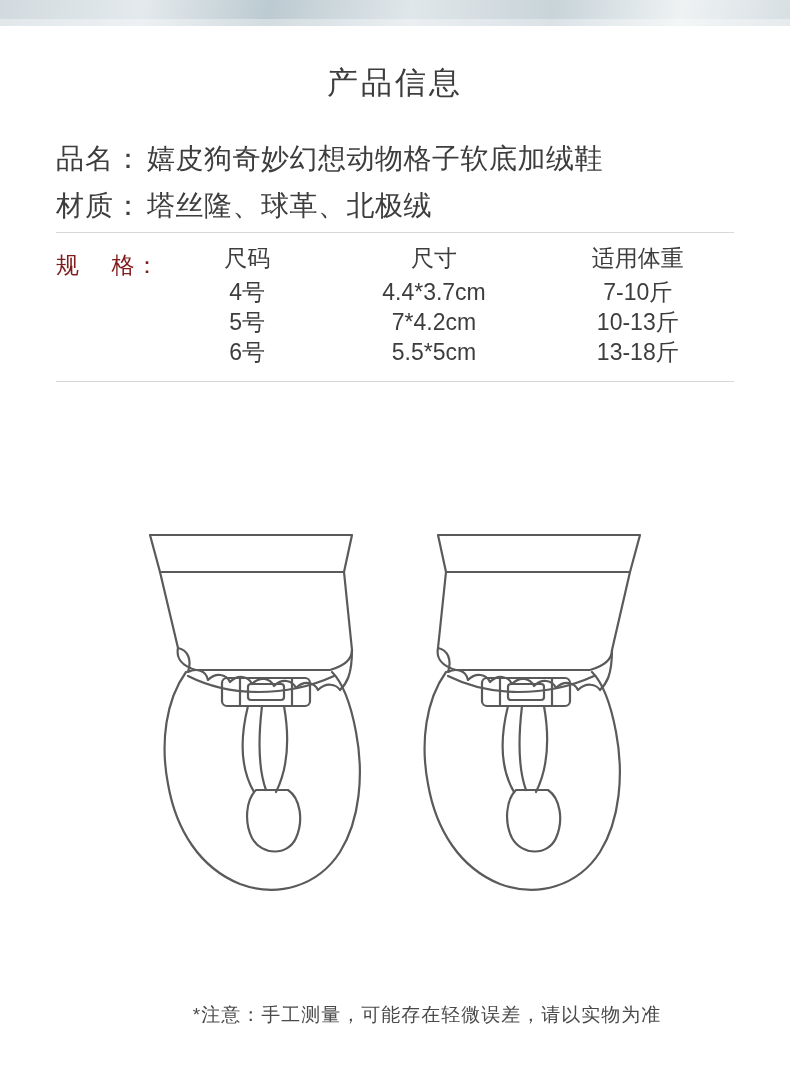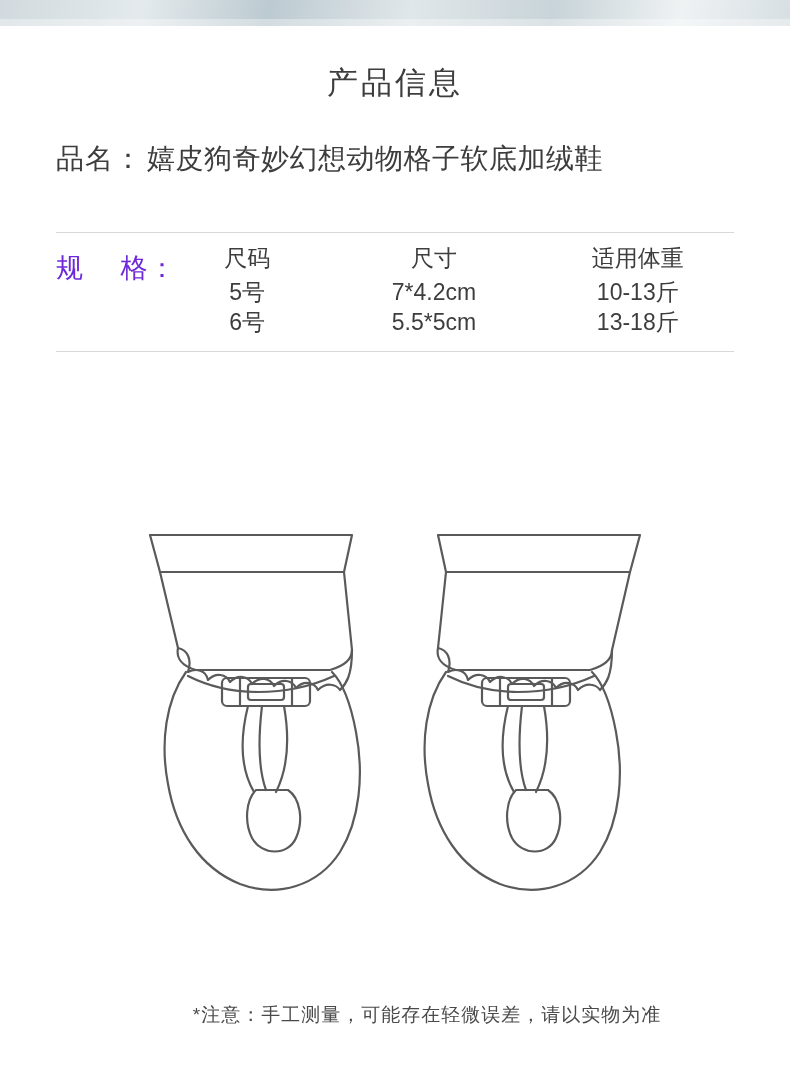--- a/index.html
+++ b/index.html
@@ -150,6 +150,10 @@
   <div class="info-row">
     <span class="info-label">品名：</span>
     <span class="info-value">嬉皮狗奇妙幻想动物格子软底加绒鞋</span>
+  </div>
+  <div class="info-row">
+    <span class="info-label">材质：</span>
+    <span class="info-value">塔丝隆、球革、北极绒</span>
   </div>
 </div>
 

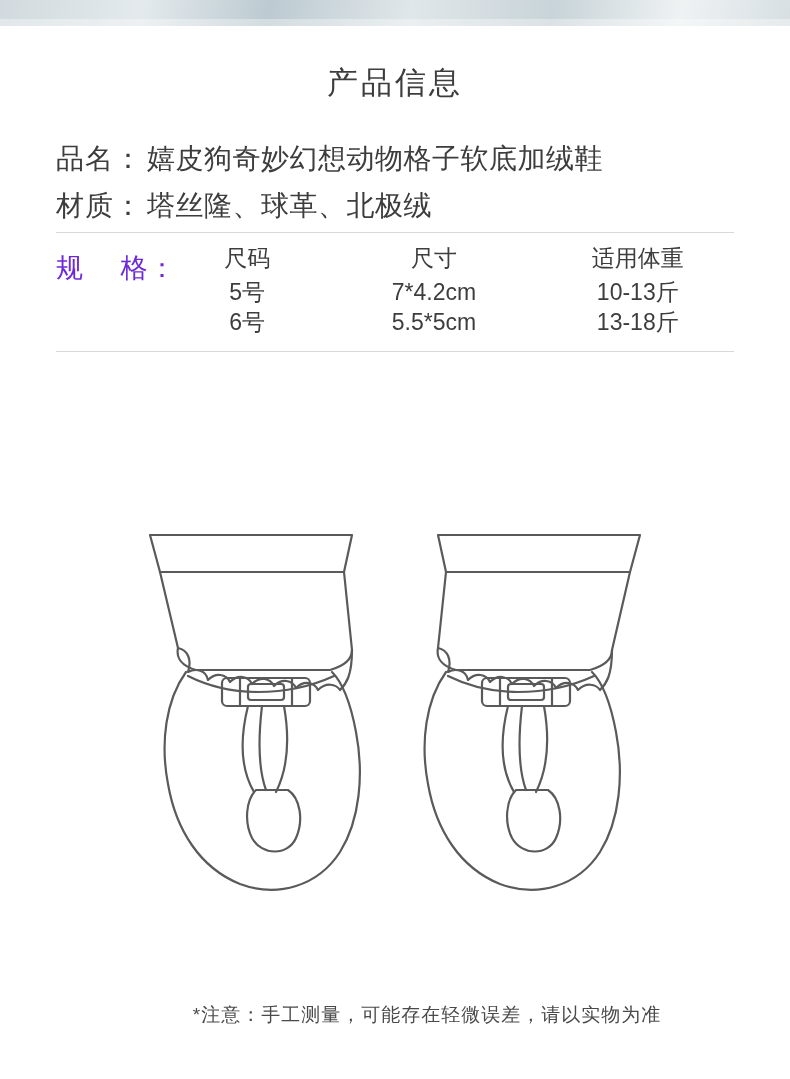--- a/index.html
+++ b/index.html
@@ -91,8 +91,8 @@
     position: absolute;
     left: 0;
     top: 17px;
-    font-size: 27px;
-    color: #6d28d9;
+    font-size: 23px;
+    color: #7f1d1d;
     letter-spacing: 1px;
     white-space: nowrap;
   }

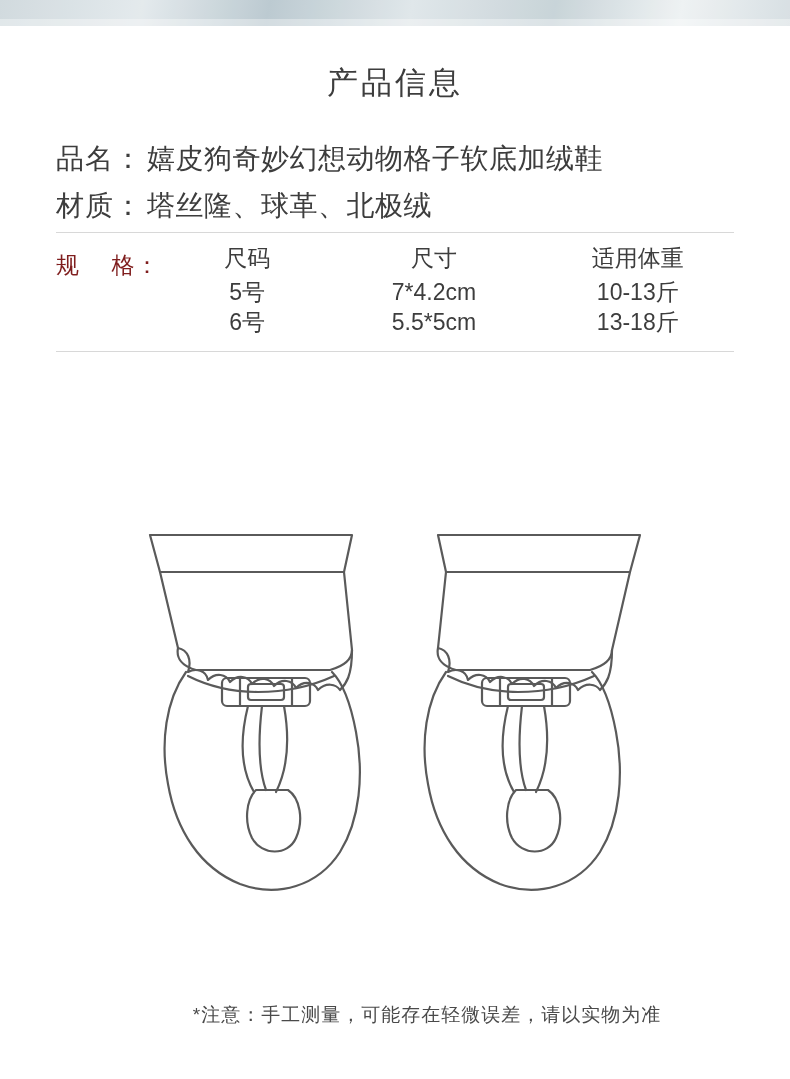--- a/index.html
+++ b/index.html
@@ -168,6 +168,11 @@
       </tr>
     </thead>
     <tbody>
+      <tr>
+        <td>4号</td>
+        <td>4.4*3.7cm</td>
+        <td>7-10斤</td>
+      </tr>
       <tr>
         <td>5号</td>
         <td>7*4.2cm</td>

